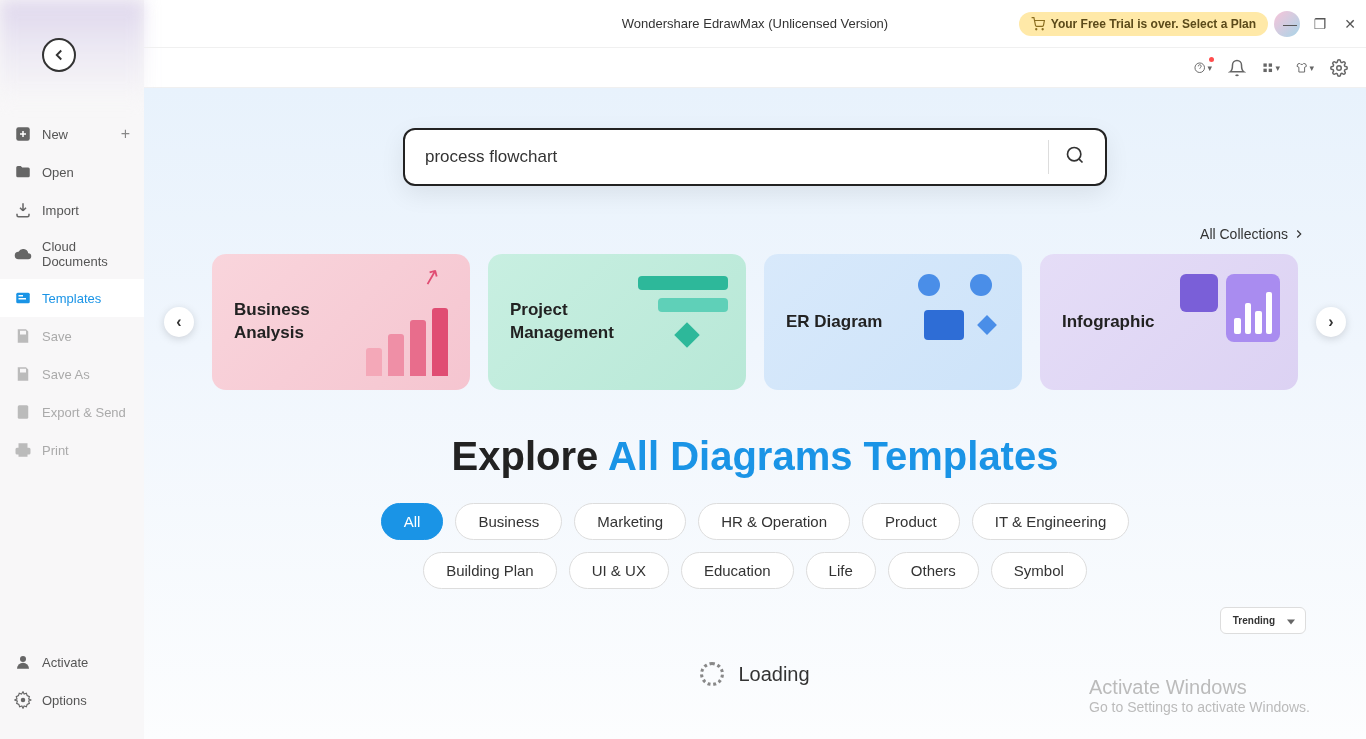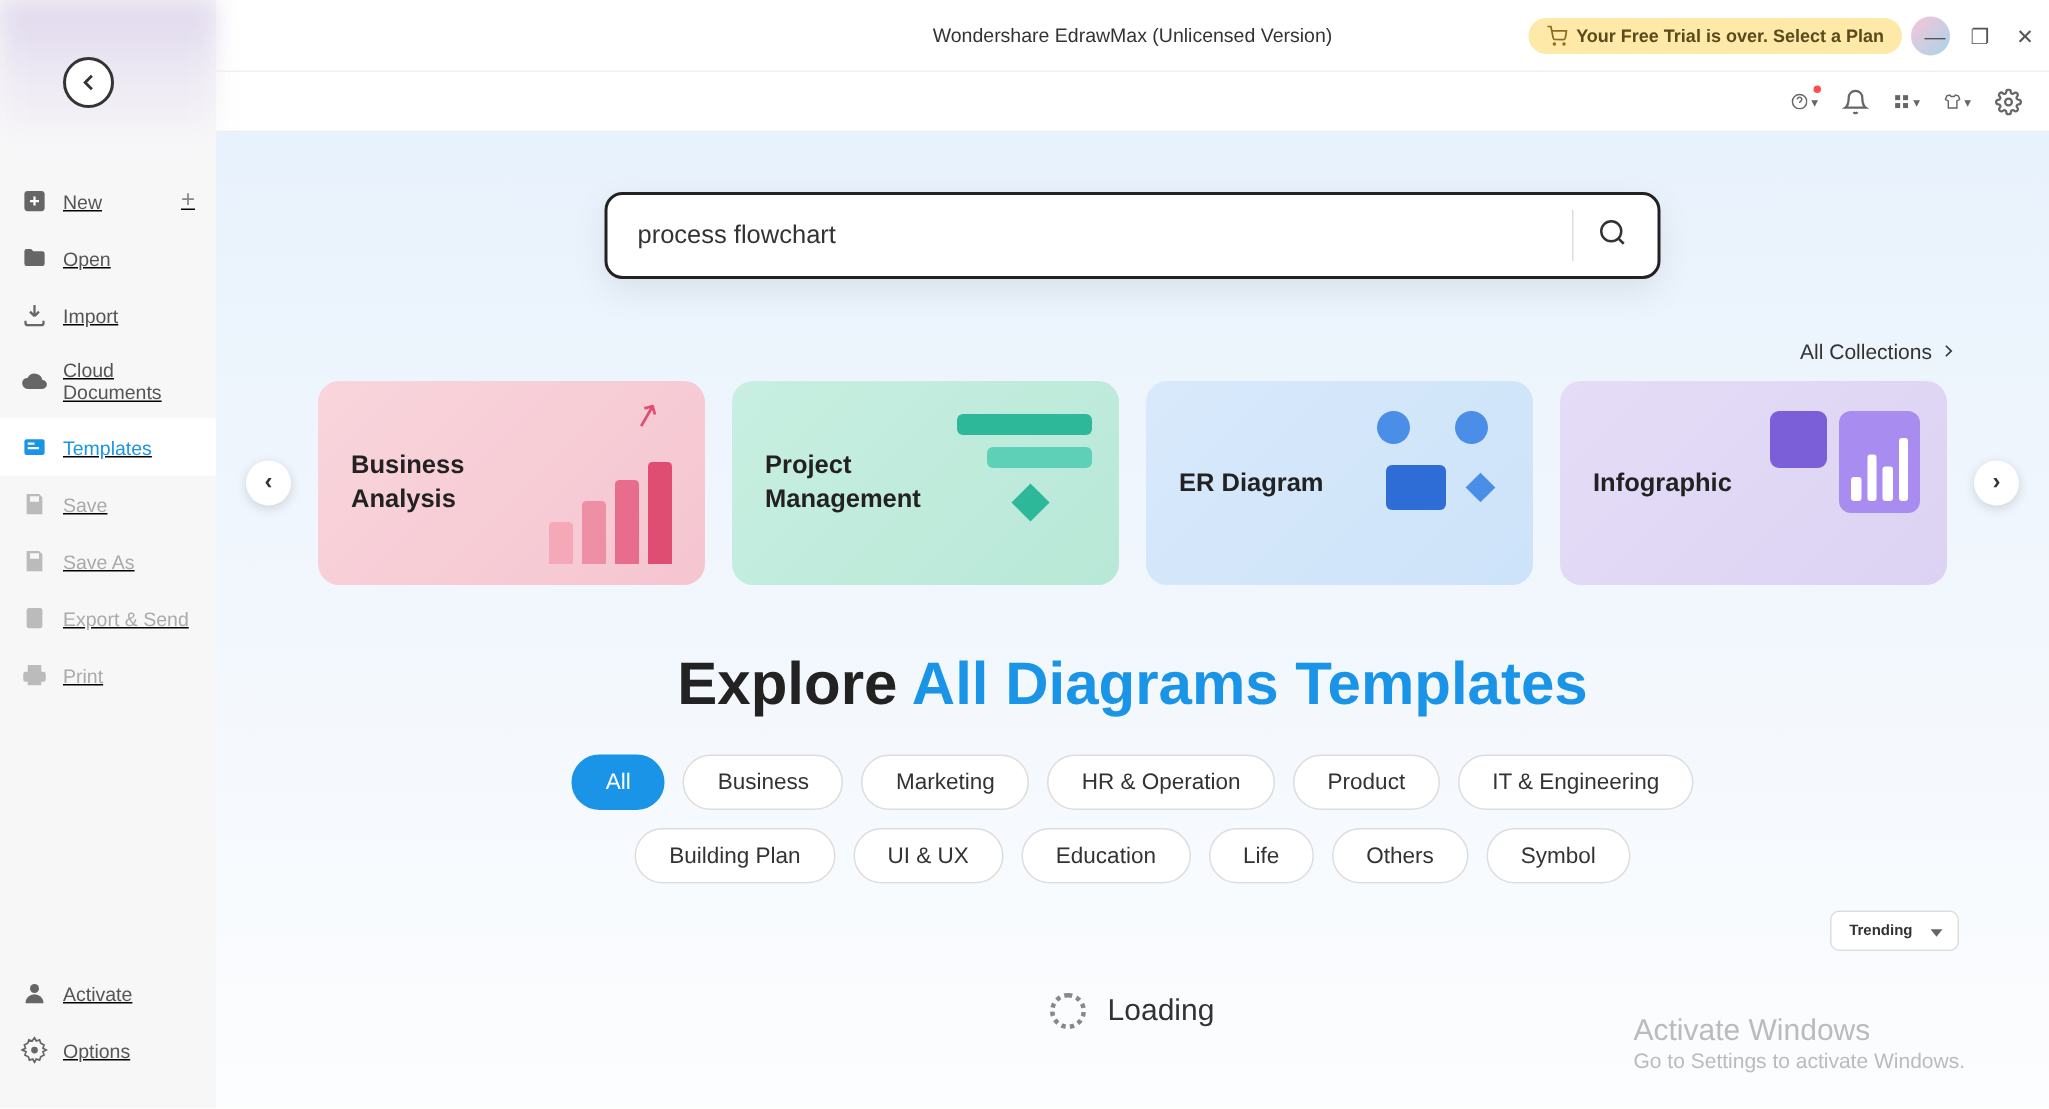--- a/index.html
+++ b/index.html
@@ -4,7 +4,7 @@
 <style>
 * { margin: 0; padding: 0; box-sizing: border-box; font-family: -apple-system, BlinkMacSystemFont, 'Segoe UI', Arial, sans-serif; }
 body { width: 1366px; height: 739px; overflow: hidden; background: #fff; display: flex; }
-.sidebar { width: 160px; background: #f8f7f8; display: flex; flex-direction: column; height: 100%; position: relative; text-decoration: underline; }
+.sidebar { width: 160px; background: #f8f7f8; display: flex; flex-direction: column; height: 100%; position: relative; }
 .sidebar-blur { position: absolute; top: 0; left: 0; right: 0; height: 100px; background: linear-gradient(180deg, #d4c9e8 0%, #e8e4f2 50%, #f8f7f8 100%); filter: blur(8px); opacity: 0.7; }
 .back-btn { position: absolute; top: 38px; left: 42px; width: 34px; height: 34px; border: 2px solid #333; border-radius: 50%; display: flex; align-items: center; justify-content: center; cursor: pointer; background: #fff; z-index: 2; }
 .back-btn svg { width: 18px; height: 18px; }

